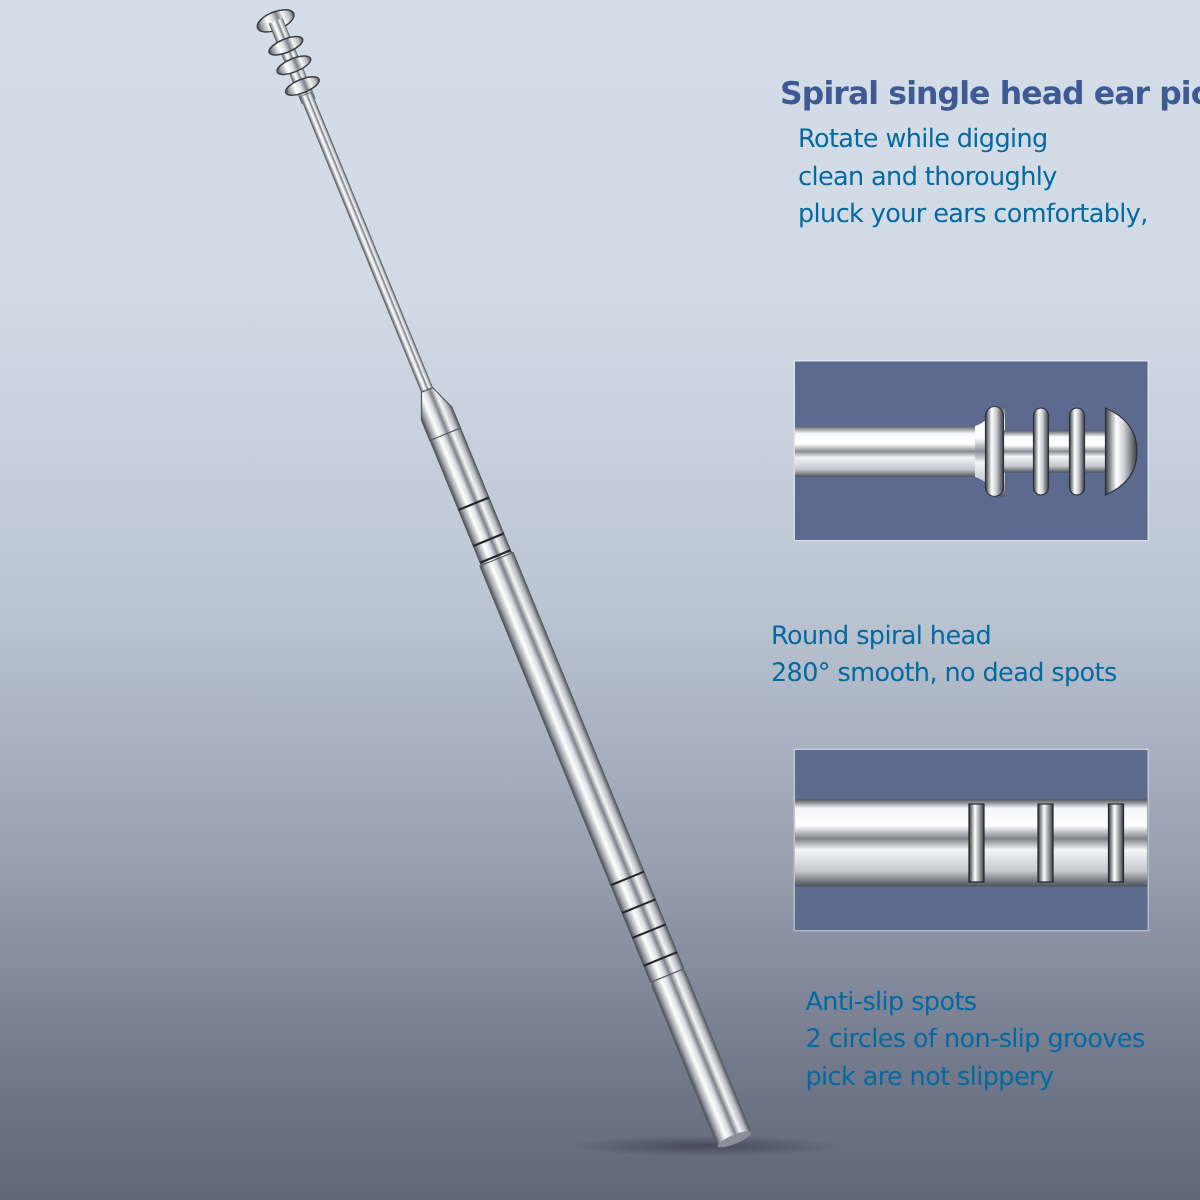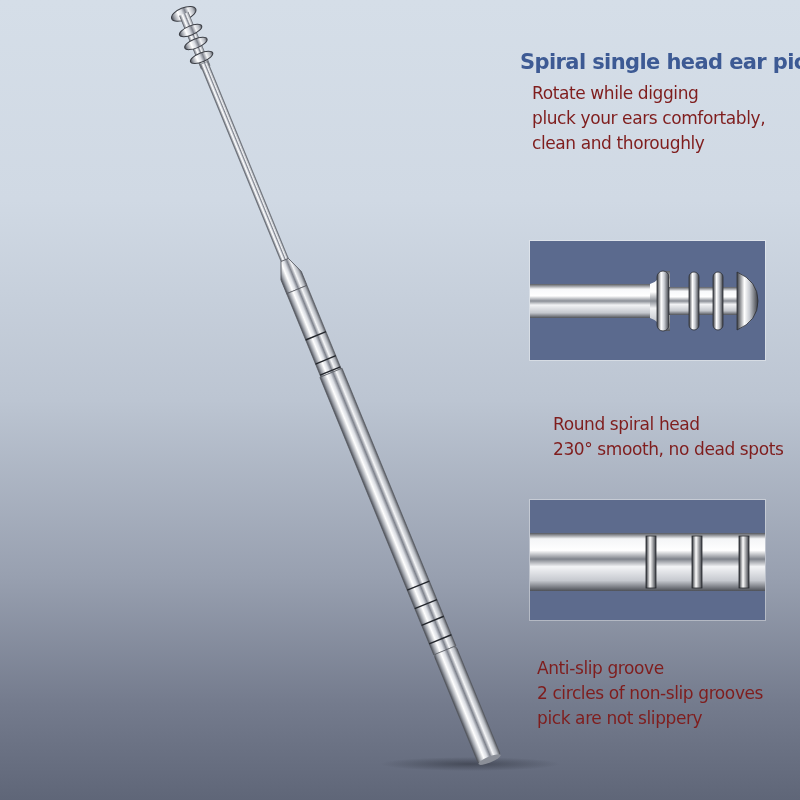--- a/index.html
+++ b/index.html
@@ -17,7 +17,7 @@
     color: #3d5a94; white-space: nowrap;
   }
   .callout {
-    position: absolute; color: #7f1d1d; font-size: 17px; line-height: 25px;
+    position: absolute; color: #0369a1; font-size: 17px; line-height: 25px;
     letter-spacing: -0.4px; white-space: nowrap;
   }
   .callout div { display: block; }

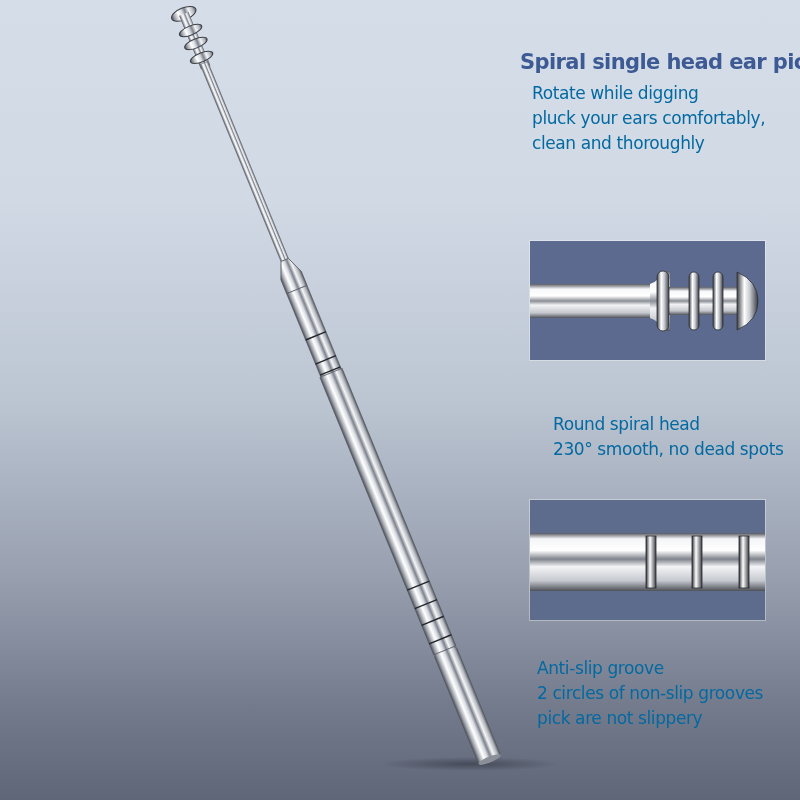--- a/index.html
+++ b/index.html
@@ -100,8 +100,8 @@
 
   <div class="callout callout-1">
     <div>Rotate while digging</div>
+    <div>clean and thoroughly</div>
     <div>pluck your ears comfortably,</div>
-    <div>clean and thoroughly</div>
   </div>
 
   <div class="panel panel-1">

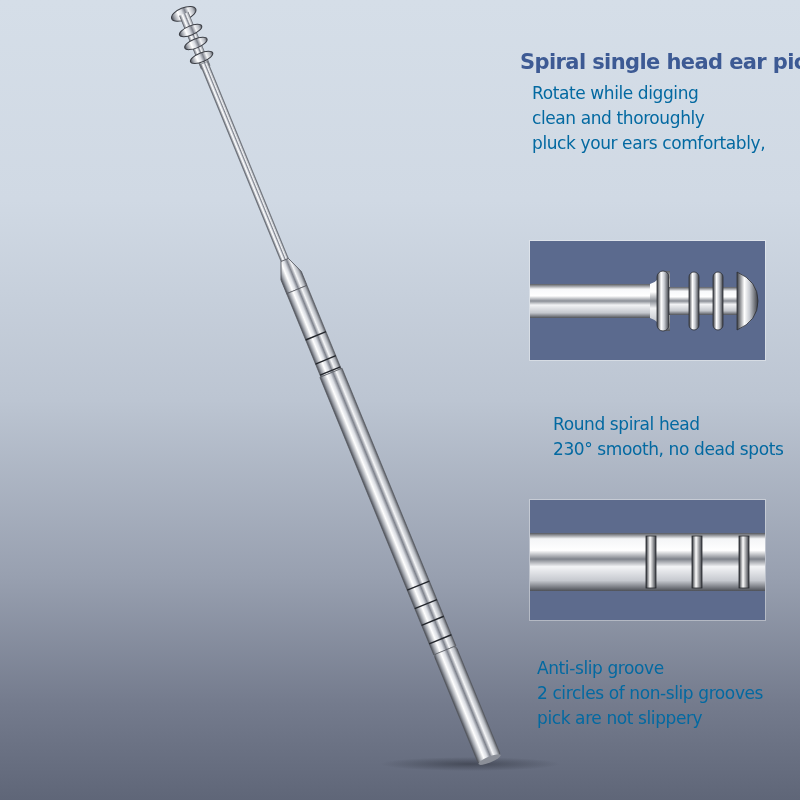--- a/index.html
+++ b/index.html
@@ -22,7 +22,7 @@
   }
   .callout div { display: block; }
   .callout-1 { left: 532px; top: 81px; }
-  .callout-2 { left: 553px; top: 412px; }
+  .callout-2 { left: 514px; top: 412px; }
   .callout-3 { left: 537px; top: 656px; }
 
   .panel {

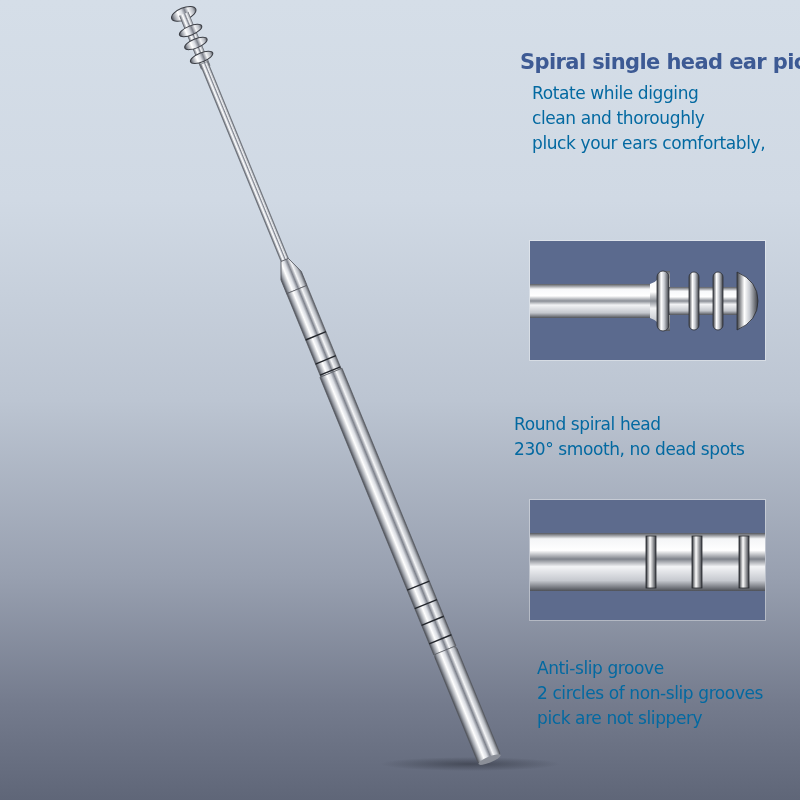--- a/index.html
+++ b/index.html
@@ -135,7 +135,7 @@
 
   <div class="callout callout-2">
     <div>Round spiral head</div>
-    <div>230° smooth, no dead spots</div>
+    <div>280° smooth, no dead spots</div>
   </div>
 
   <div class="panel panel-2">

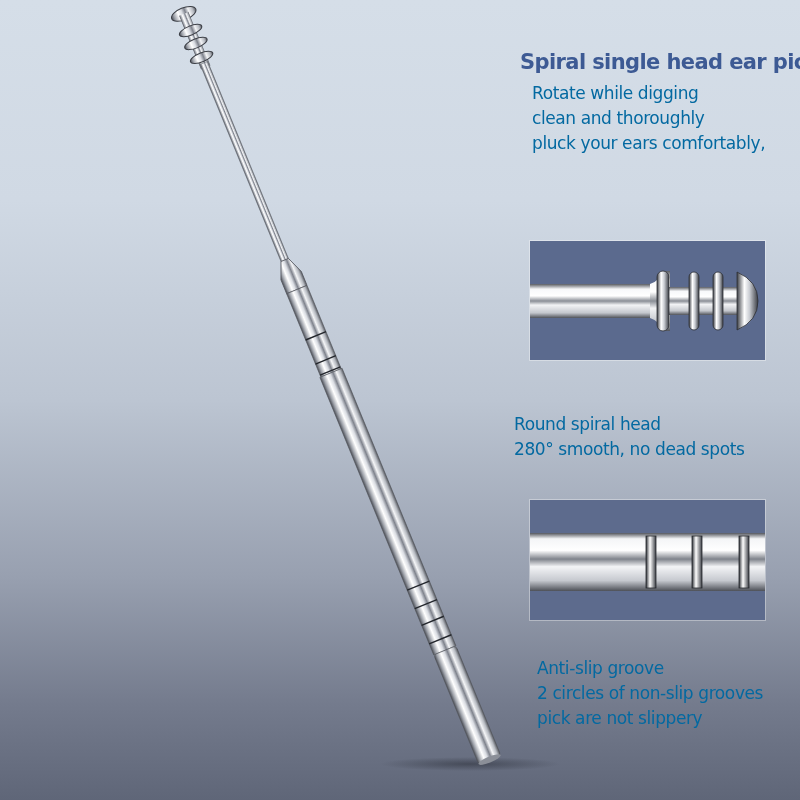--- a/index.html
+++ b/index.html
@@ -164,7 +164,7 @@
   </div>
 
   <div class="callout callout-3">
-    <div>Anti-slip groove</div>
+    <div>Anti-slip spots</div>
     <div>2 circles of non-slip grooves</div>
     <div>pick are not slippery</div>
   </div>

